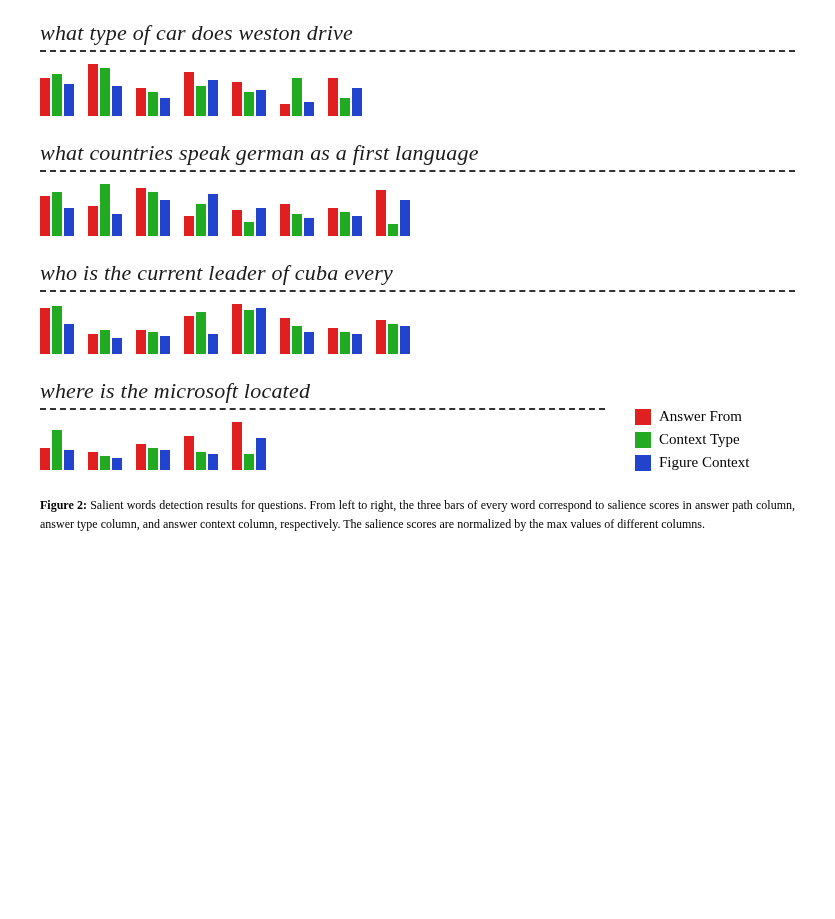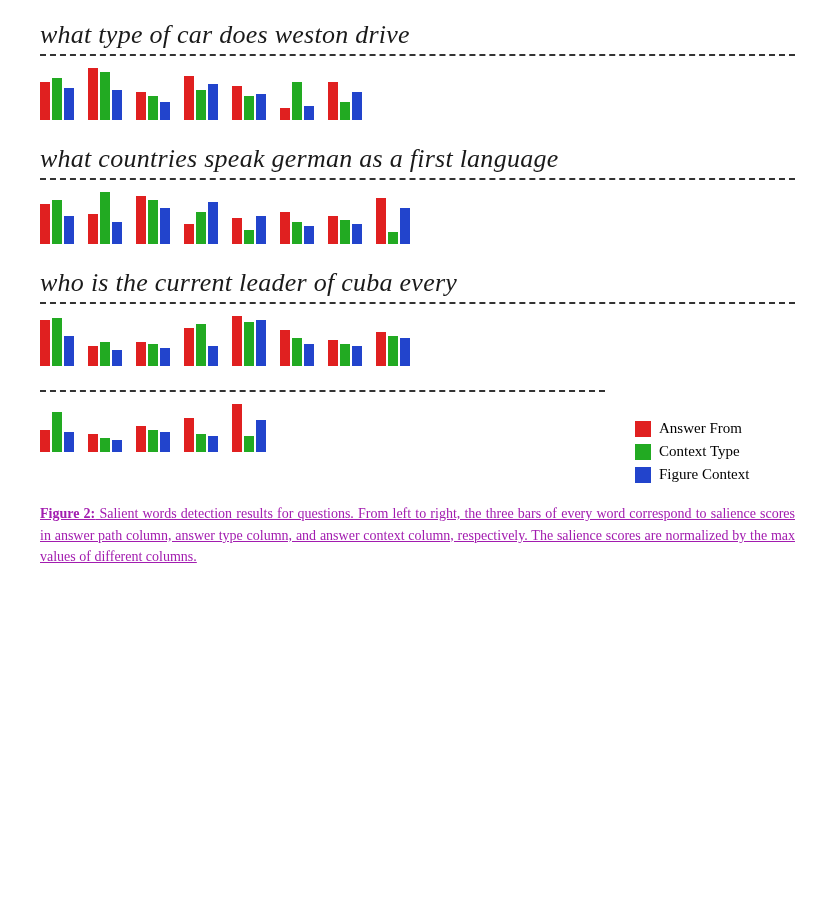--- a/index.html
+++ b/index.html
@@ -22,7 +22,7 @@
     }
 
     .query-title {
-      font-size: 26px;
+      font-size: 22px;
       font-style: italic;
       color: #1a1a1a;
       margin-bottom: 4px;

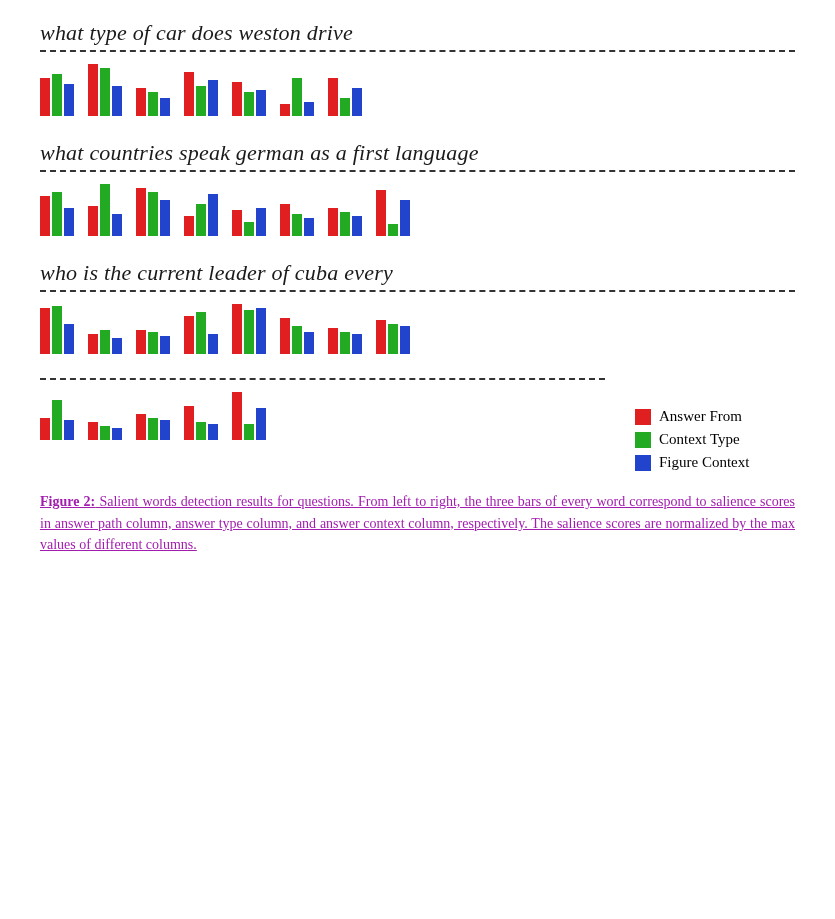--- a/index.html
+++ b/index.html
@@ -247,6 +247,7 @@
 
   <div class="query-row-with-legend">
     <div class="query-content">
+      <div class="query-title">where  is  the microsoft located</div>
       <div class="dashed-line"></div>
       <div class="bars-row" id="bars-row-3">
           <div class="word-bars">

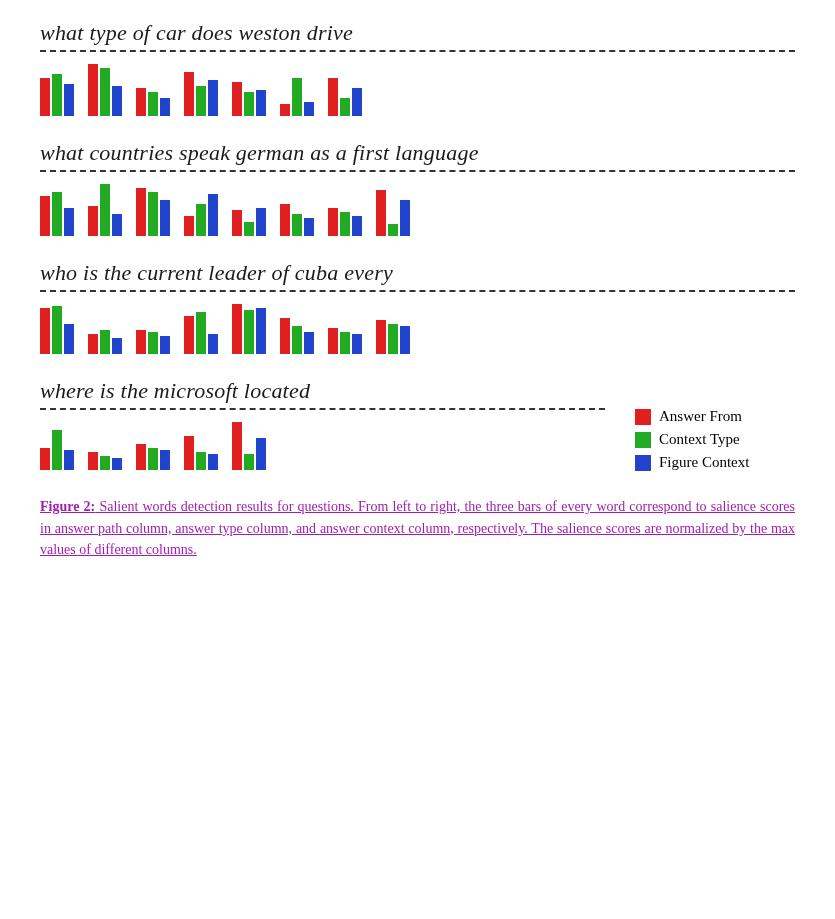--- a/index.html
+++ b/index.html
@@ -93,11 +93,10 @@
     
     .caption {
       margin-top: 20px;
-      font-size: 14px;
+      font-size: 12px;
       line-height: 1.55;
-      color: #a21caf;
+      color: #000000;
       text-align: justify;
-      text-decoration: underline;
     }
 
     .caption-bold {

